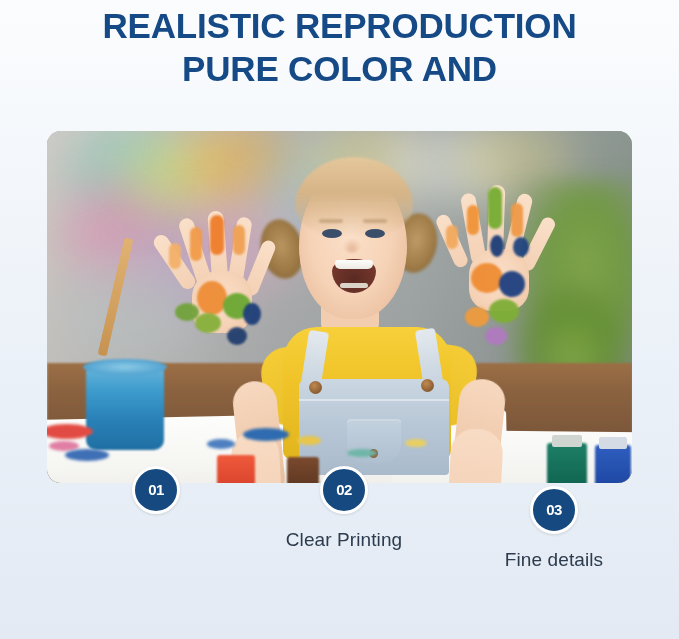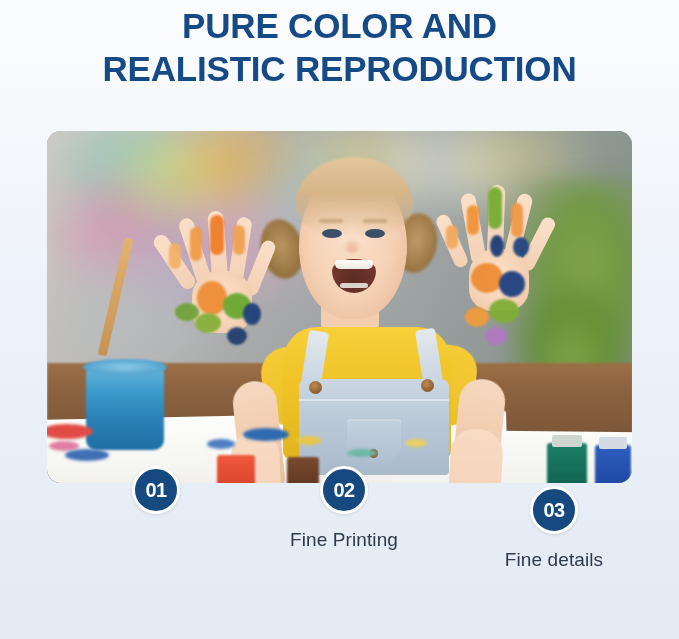--- a/index.html
+++ b/index.html
@@ -311,8 +311,8 @@
 <body>
 
 <div class="headline">
+  <span class="headline-line">REALISTIC REPRODUCTION</span>
   <span class="headline-line">PURE COLOR AND</span>
-  <span class="headline-line">REALISTIC REPRODUCTION</span>
 </div>
 
 <div class="photo-card">

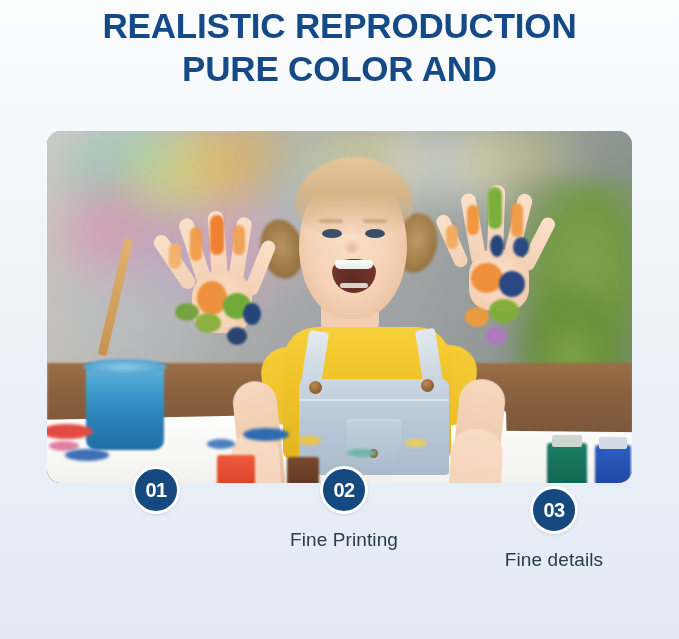--- a/index.html
+++ b/index.html
@@ -294,7 +294,7 @@
     border:3px solid #ffffff;
     box-shadow: 0 1px 3px rgba(0,0,0,0.12);
     color:#ffffff;
-    font-size:20px;
+    font-size:15px;
     font-weight:bold;
     line-height:42px;
     letter-spacing:-0.5px;

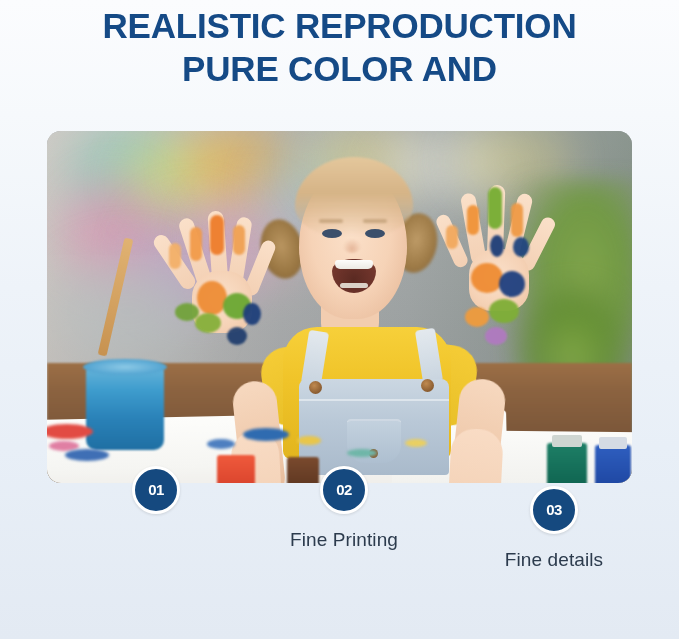--- a/index.html
+++ b/index.html
@@ -443,7 +443,7 @@
 
   <div class="badge-group g2">
     <div class="badge">02</div>
-    <div class="badge-label">Fine Printing</div>
+    <div class="badge-label">Clear Printing</div>
   </div>
 
   <div class="badge-group g3">

